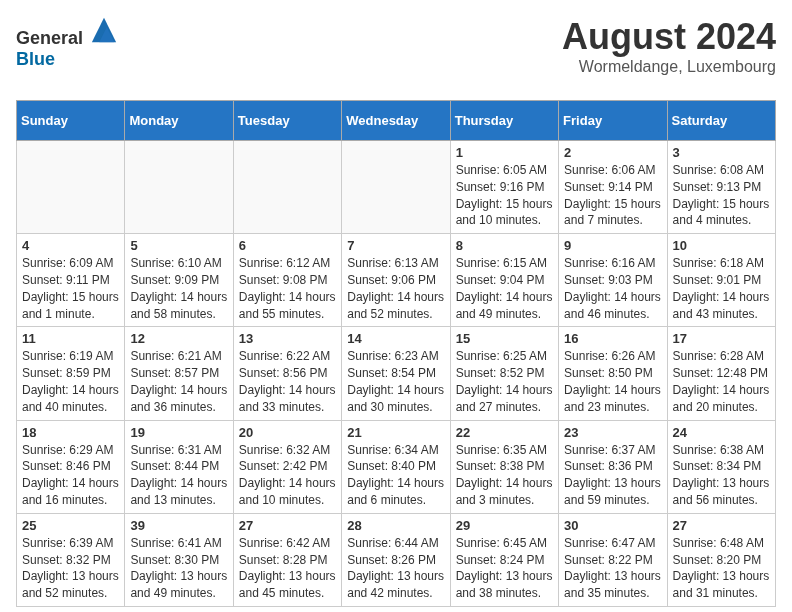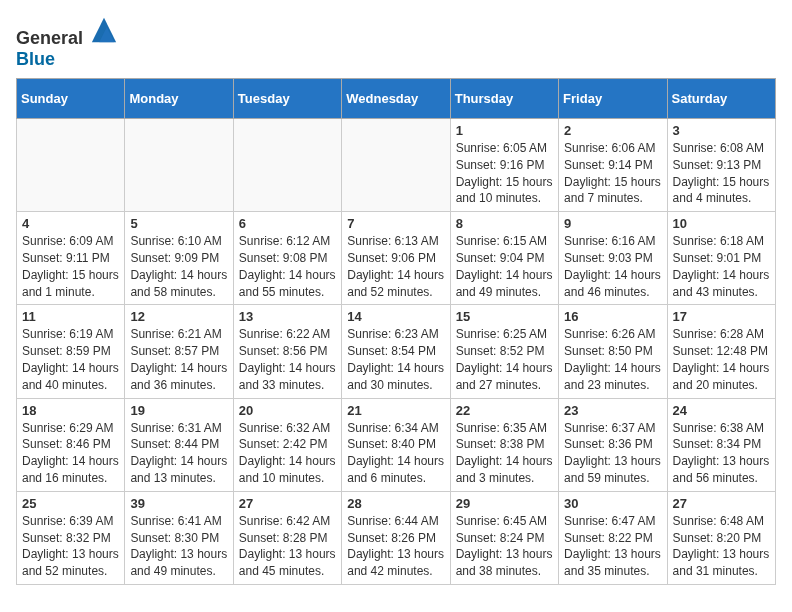--- a/index.html
+++ b/index.html
@@ -14,7 +14,7 @@
       display: flex;
       justify-content: space-between;
       align-items: flex-start;
-      margin-bottom: 8px;
+      margin-bottom: 24px;
     }
     .logo {
       display: flex;

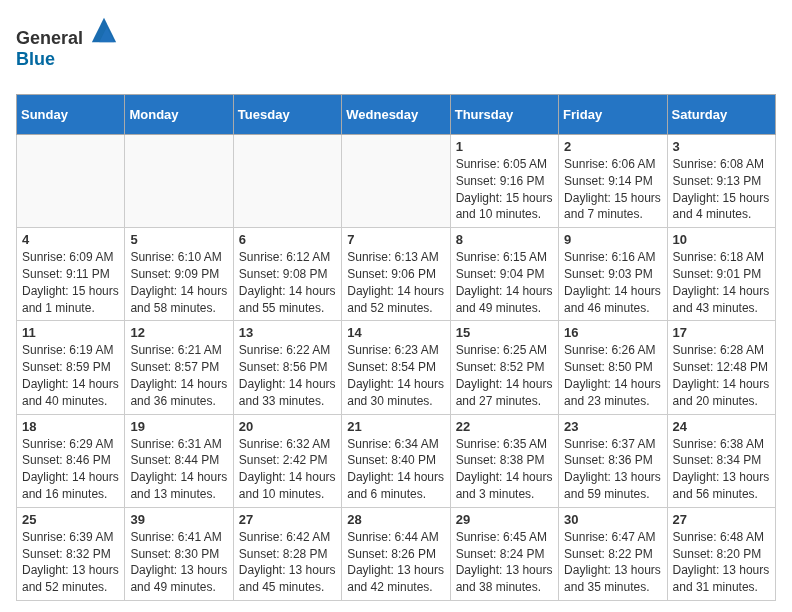--- a/index.html
+++ b/index.html
@@ -99,6 +99,10 @@
       <span class="logo-text-blue">Blue</span>
     </div>
   </div>
+  <div class="title-area">
+    <div class="month-title">August 2024</div>
+    <div class="location-title">Wormeldange, Luxembourg</div>
+  </div>
 </div>
 
 <table>

